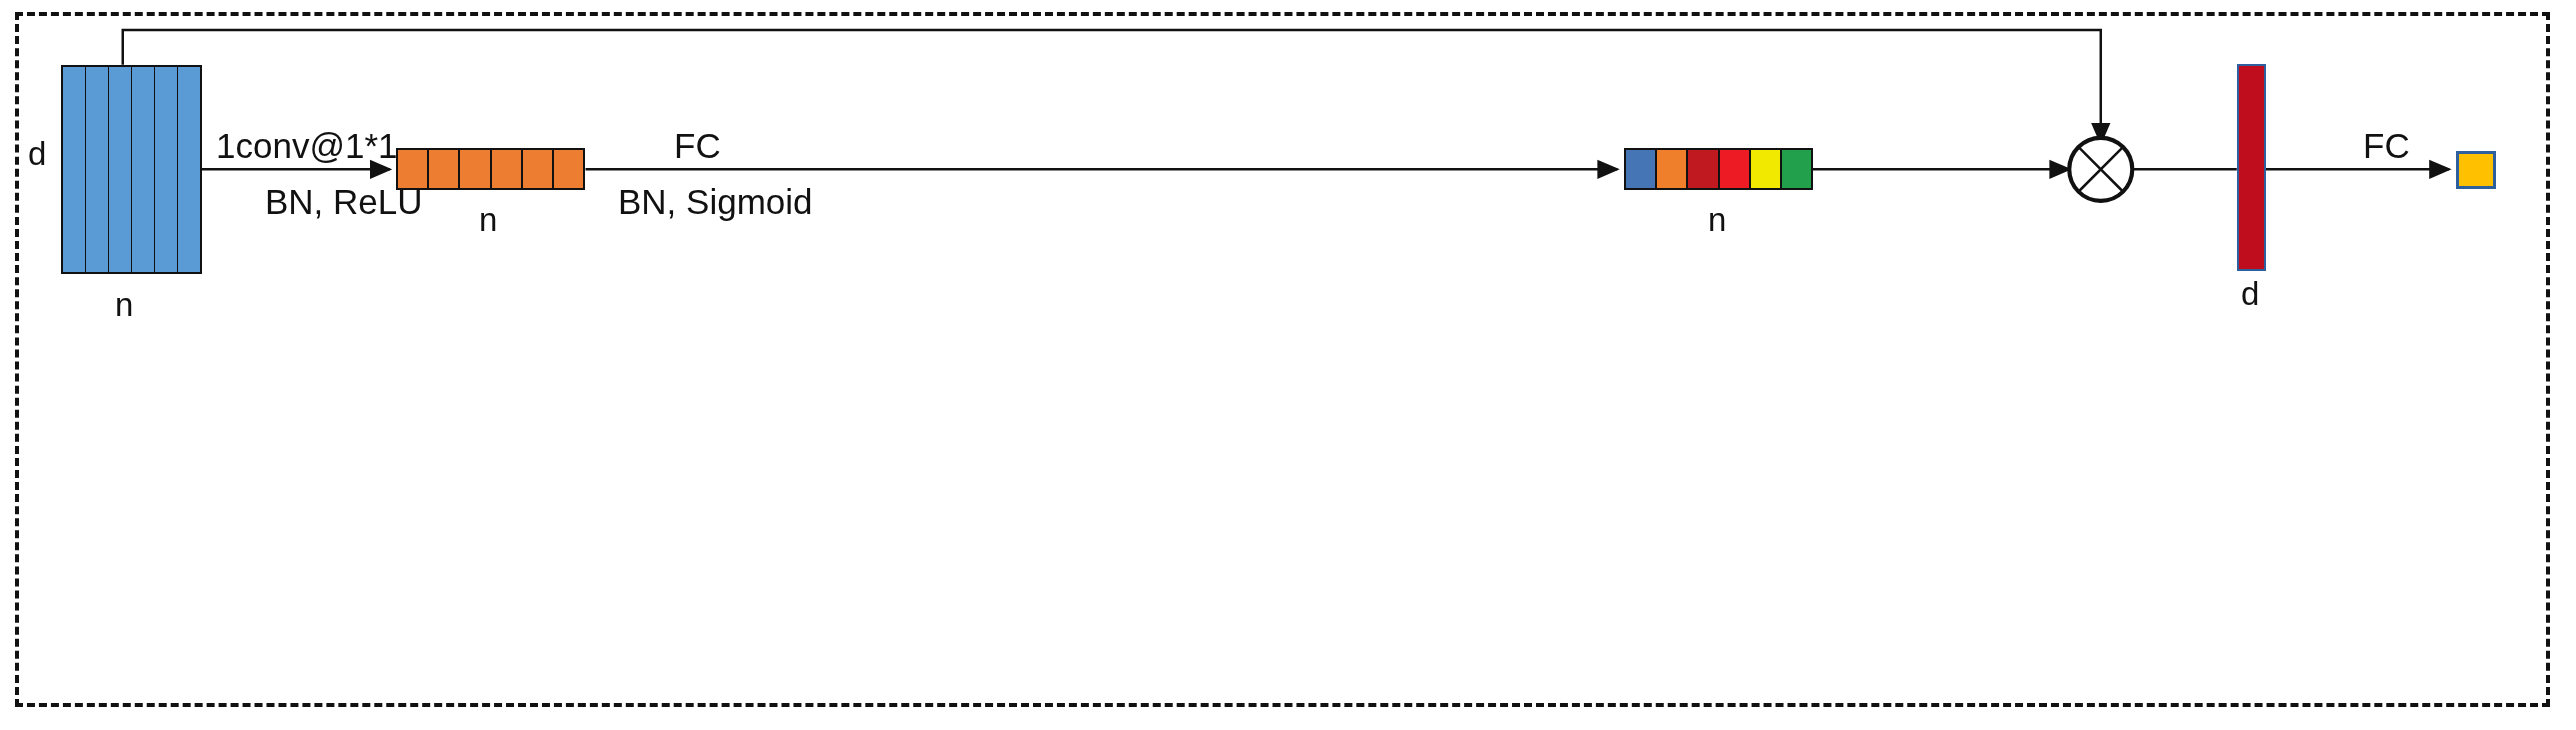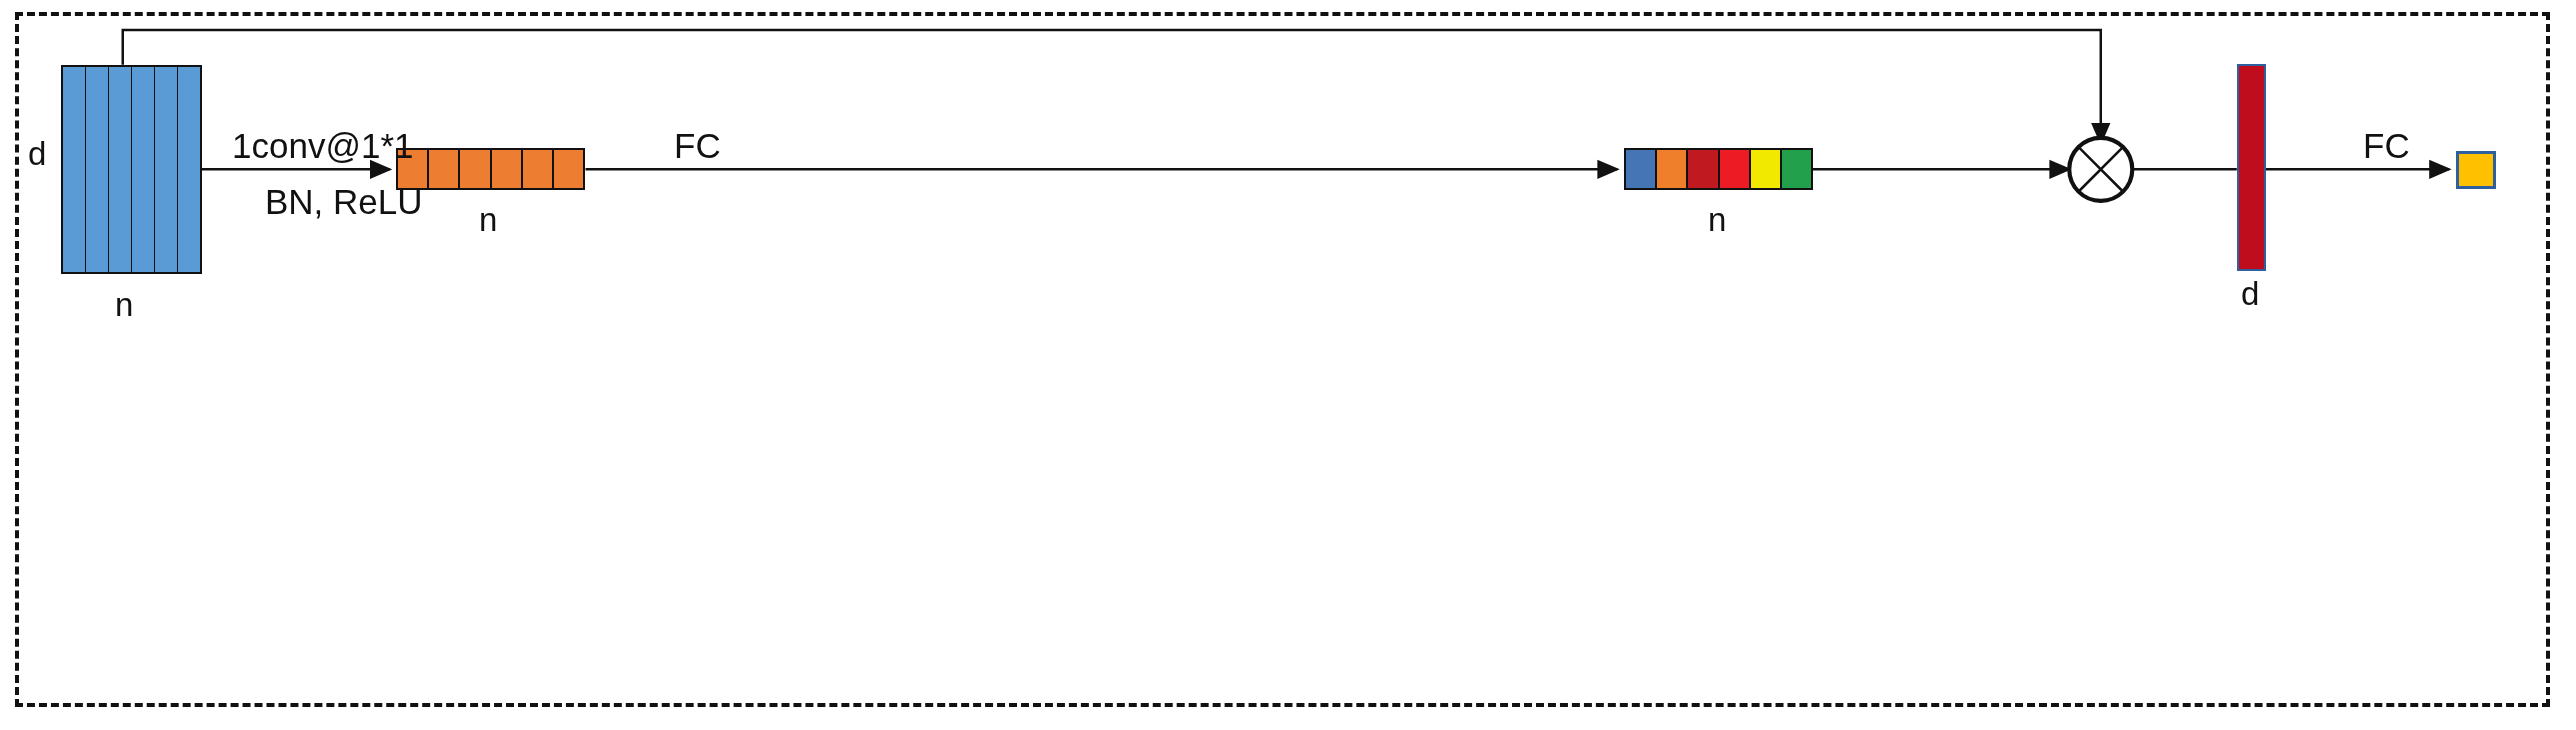--- a/index.html
+++ b/index.html
@@ -129,7 +129,7 @@
   #label-attn-n    { left: 1708px;top: 201px; }
   #label-output-d  { left: 2241px;top: 275px; }
 
-  #label-conv      { left: 232px;  top: 126px; }
+  #label-conv      { left: 216px;  top: 126px; }
   #label-bnrelu    { left: 265px;  top: 182px; }
   #label-fc1       { left: 674px;  top: 126px; }
   #label-bnsigmoid { left: 618px;  top: 182px; }

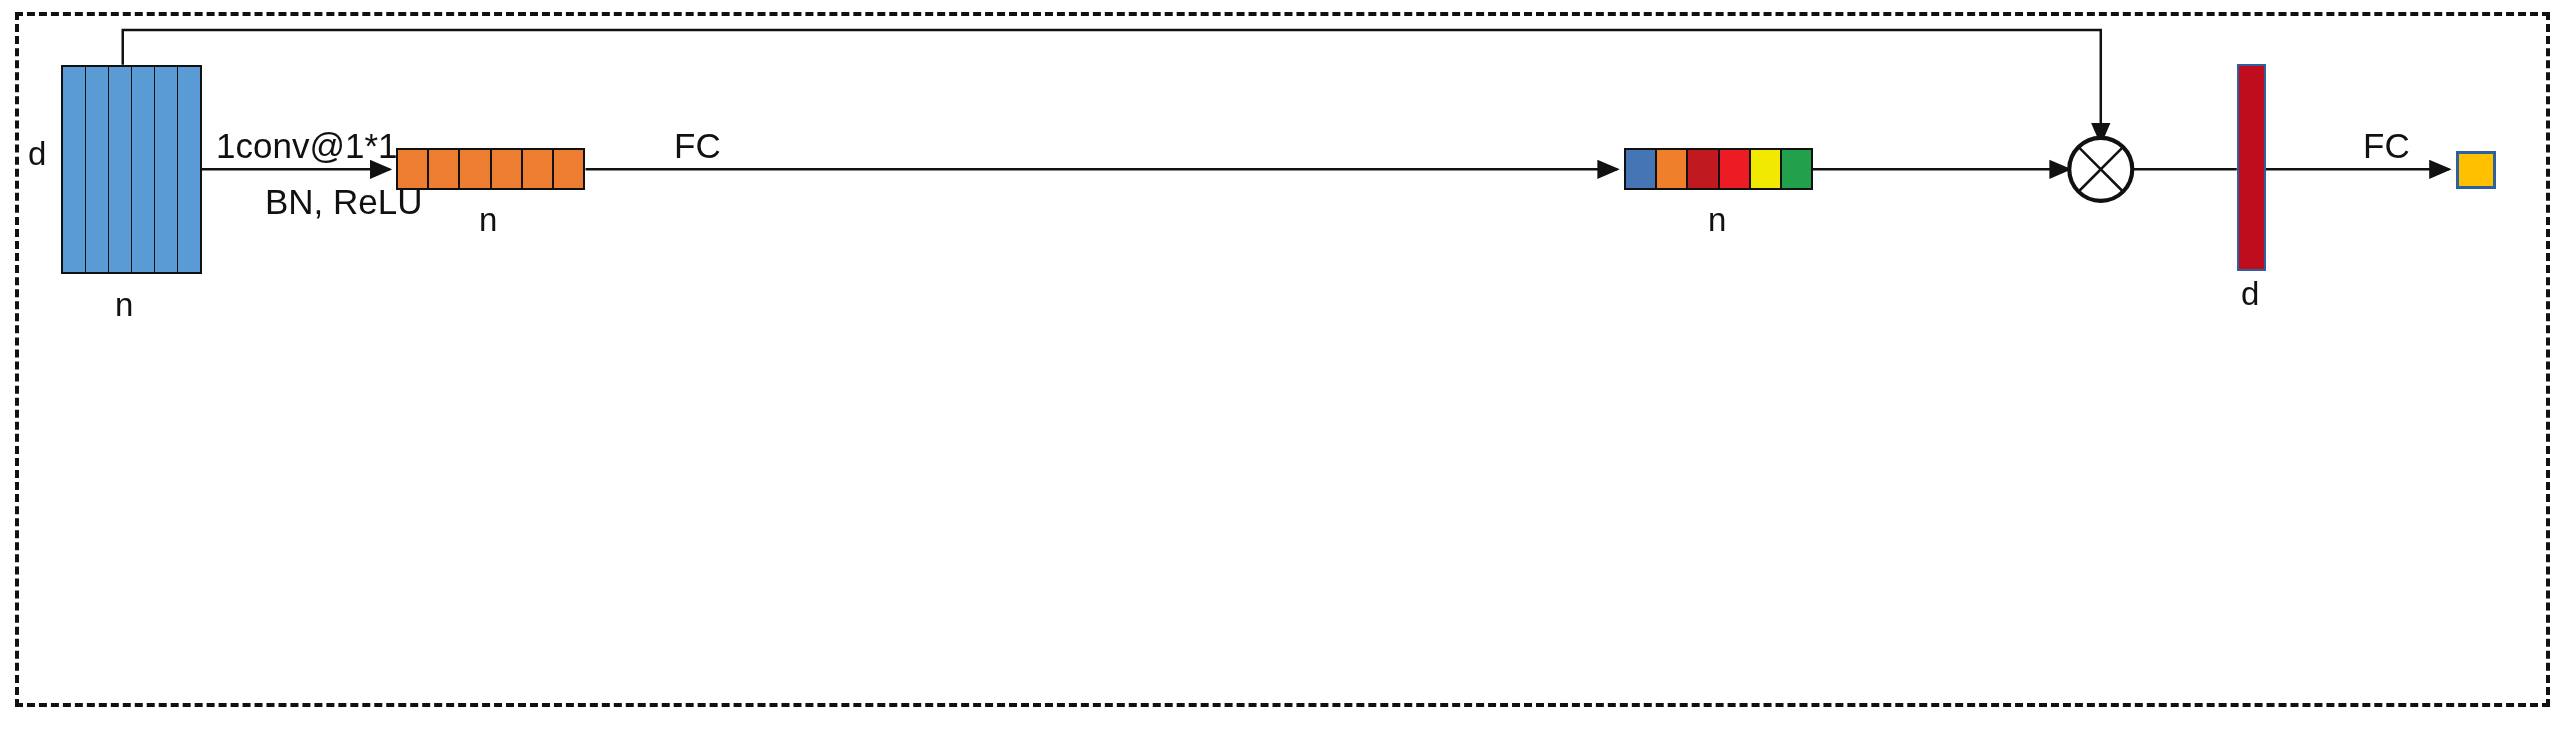--- a/index.html
+++ b/index.html
@@ -220,6 +220,7 @@
   <div id="label-conv" class="label op">1conv@1*1</div>
   <div id="label-bnrelu" class="label op">BN, ReLU</div>
   <div id="label-fc1" class="label op">FC</div>
+  <div id="label-bnsigmoid" class="label op">BN, Sigmoid</div>
   <div id="label-fc2" class="label op">FC</div>
 
 </div>

